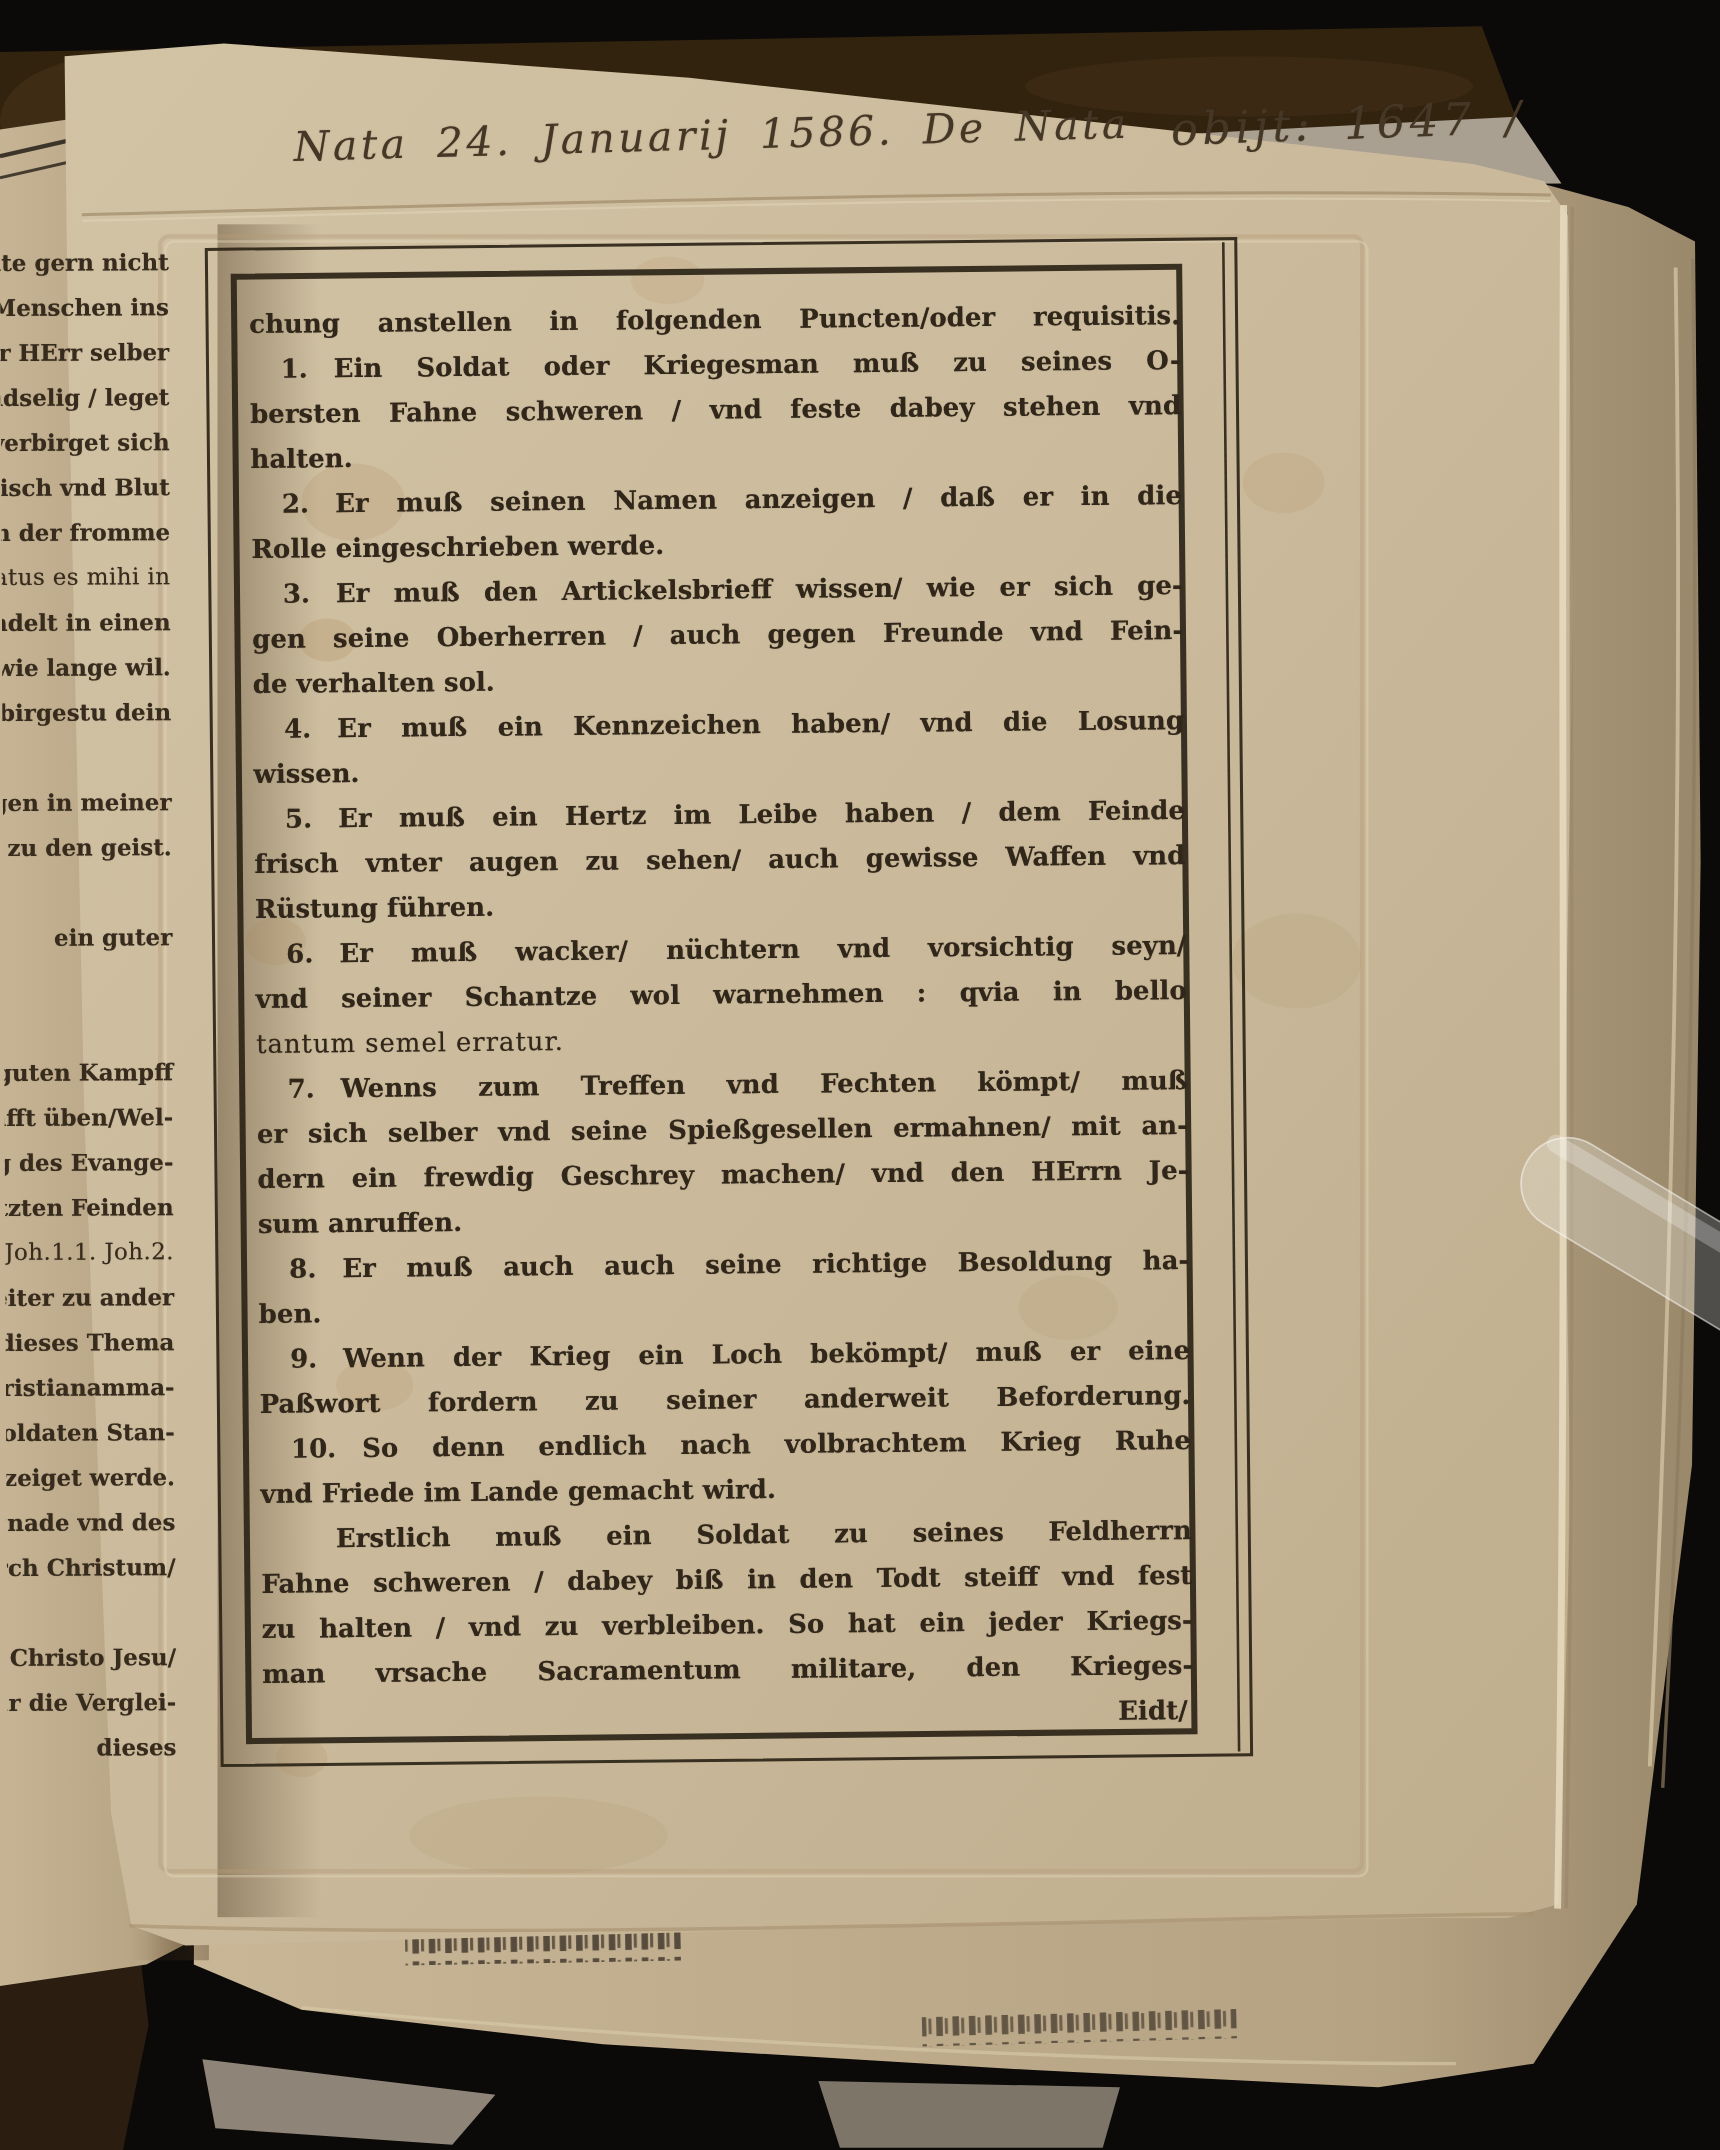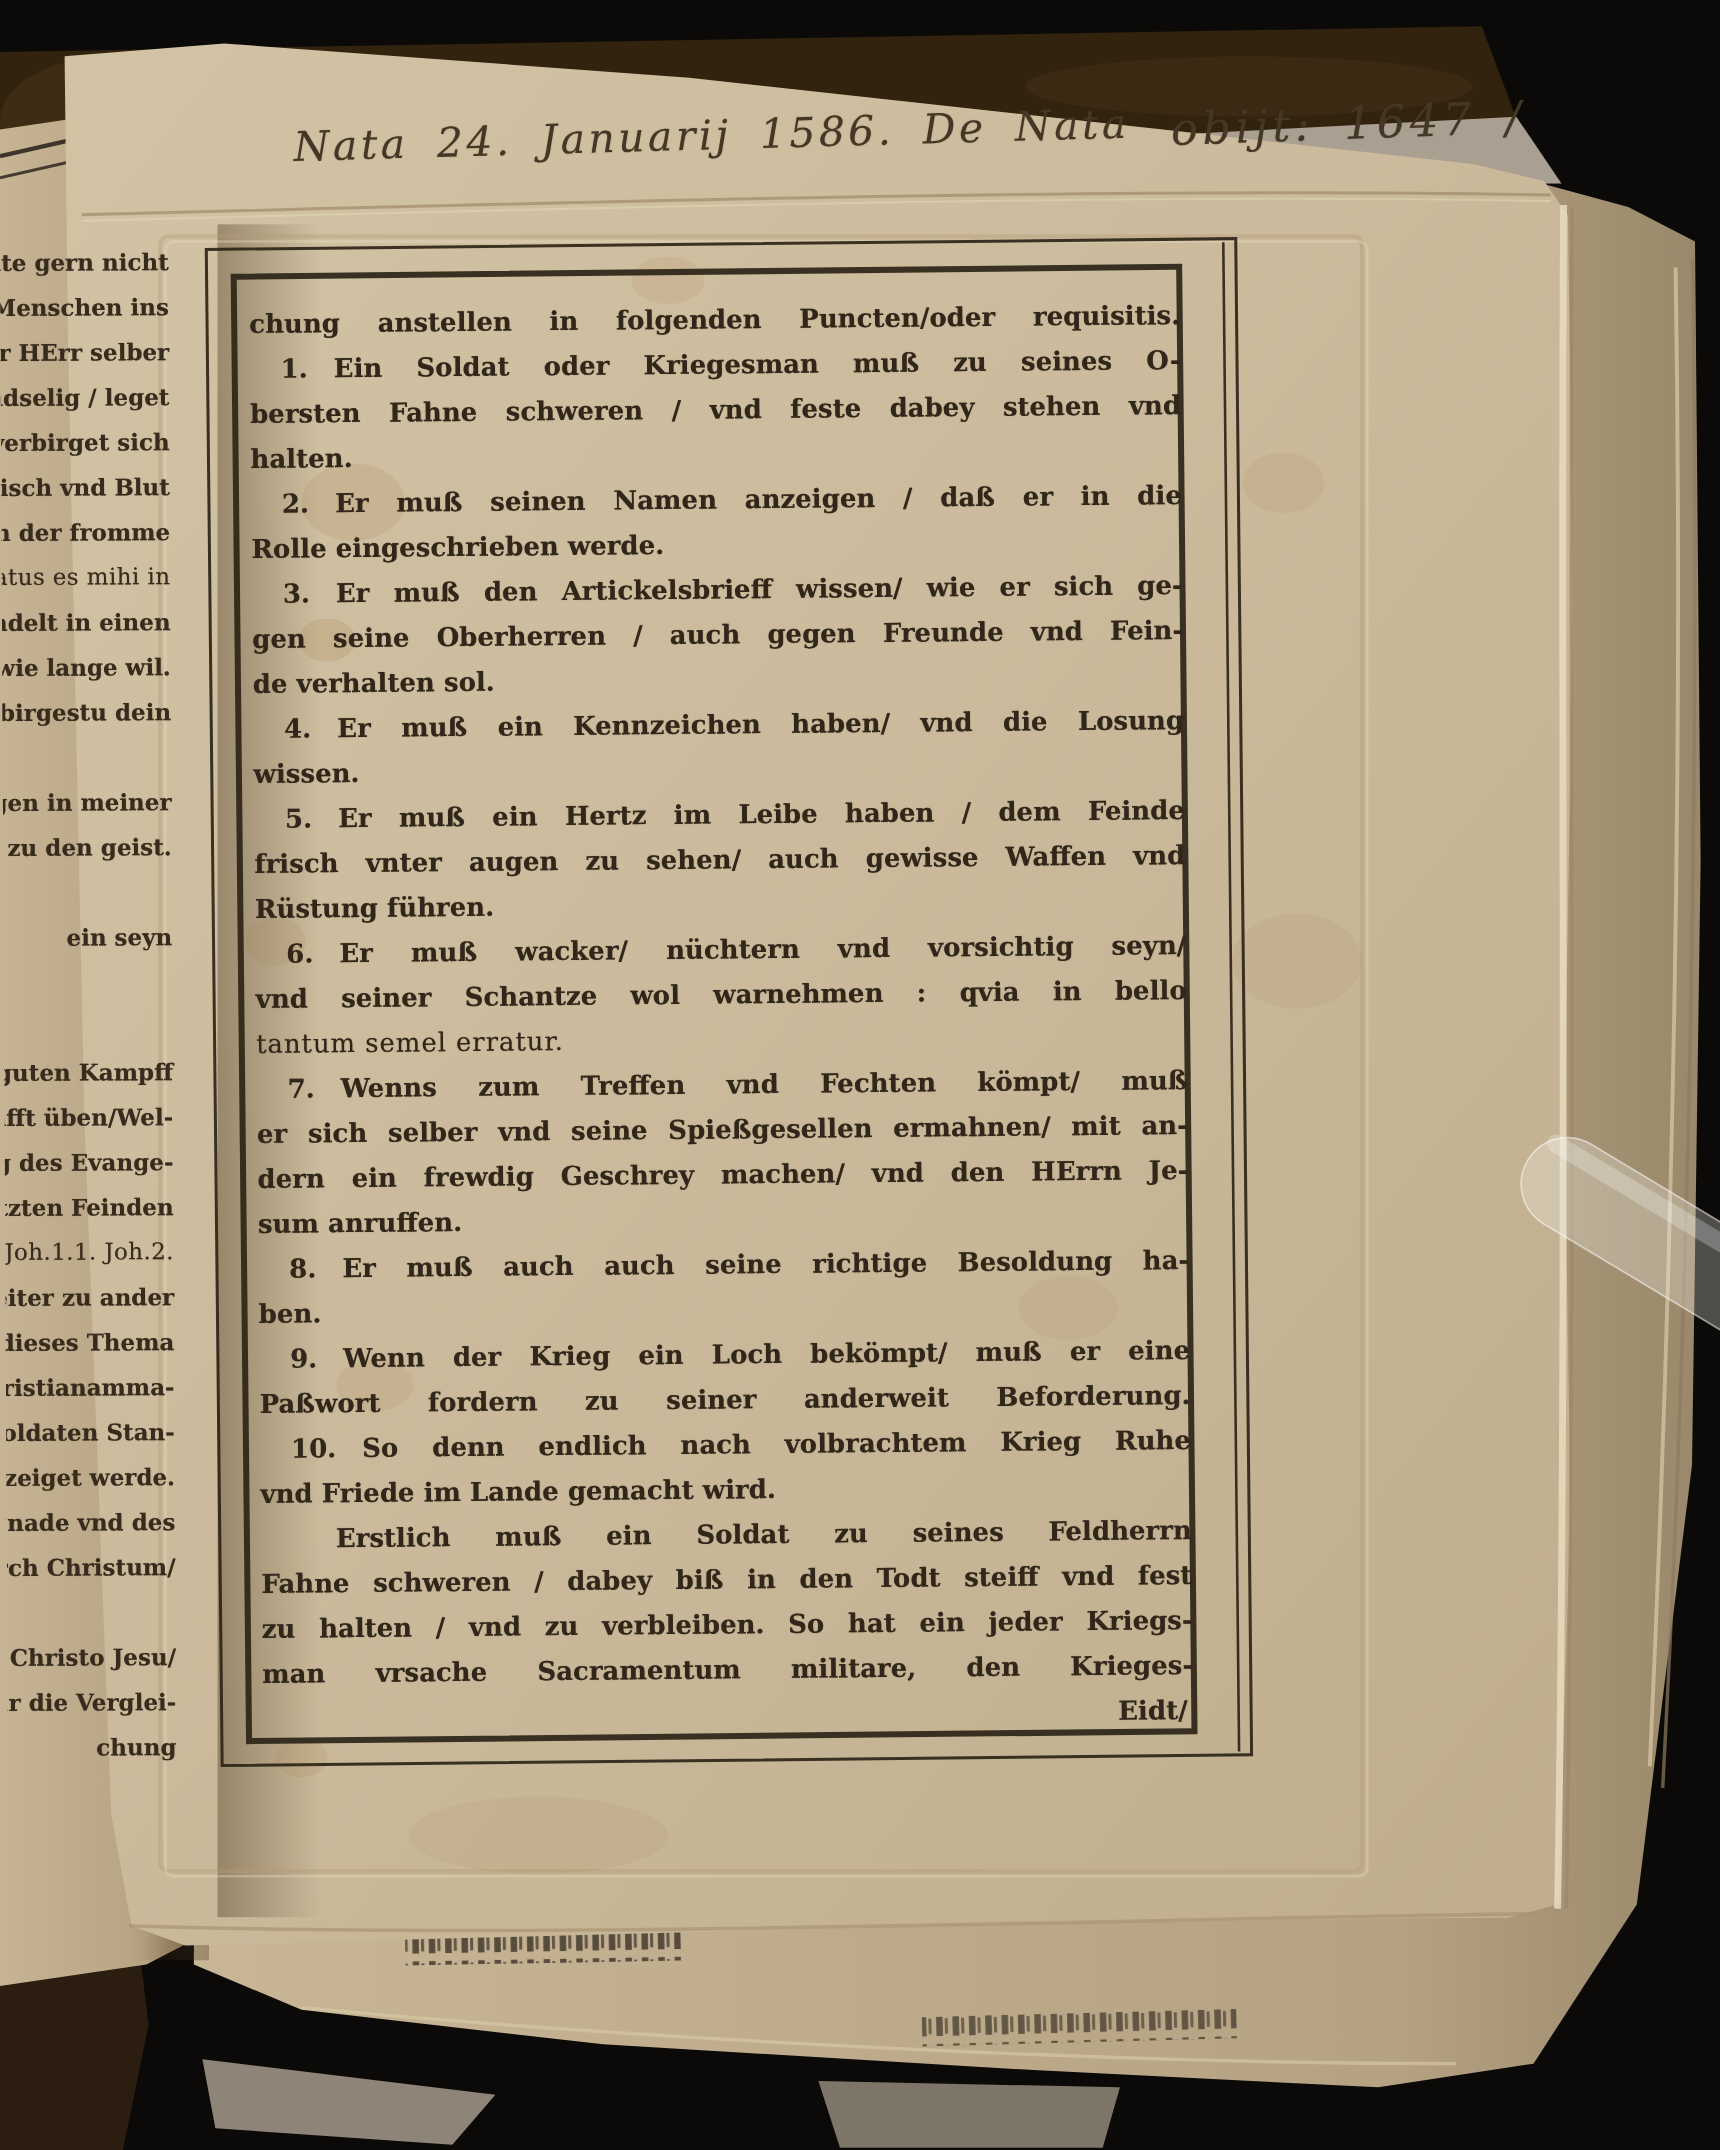--- a/index.html
+++ b/index.html
@@ -218,7 +218,7 @@
         <span>&nbsp;</span>
       </div>
       <div class="ll">
-        <span>ein seyn</span>
+        <span>ein guter</span>
       </div>
       <div class="ll">
         <span>&nbsp;</span>

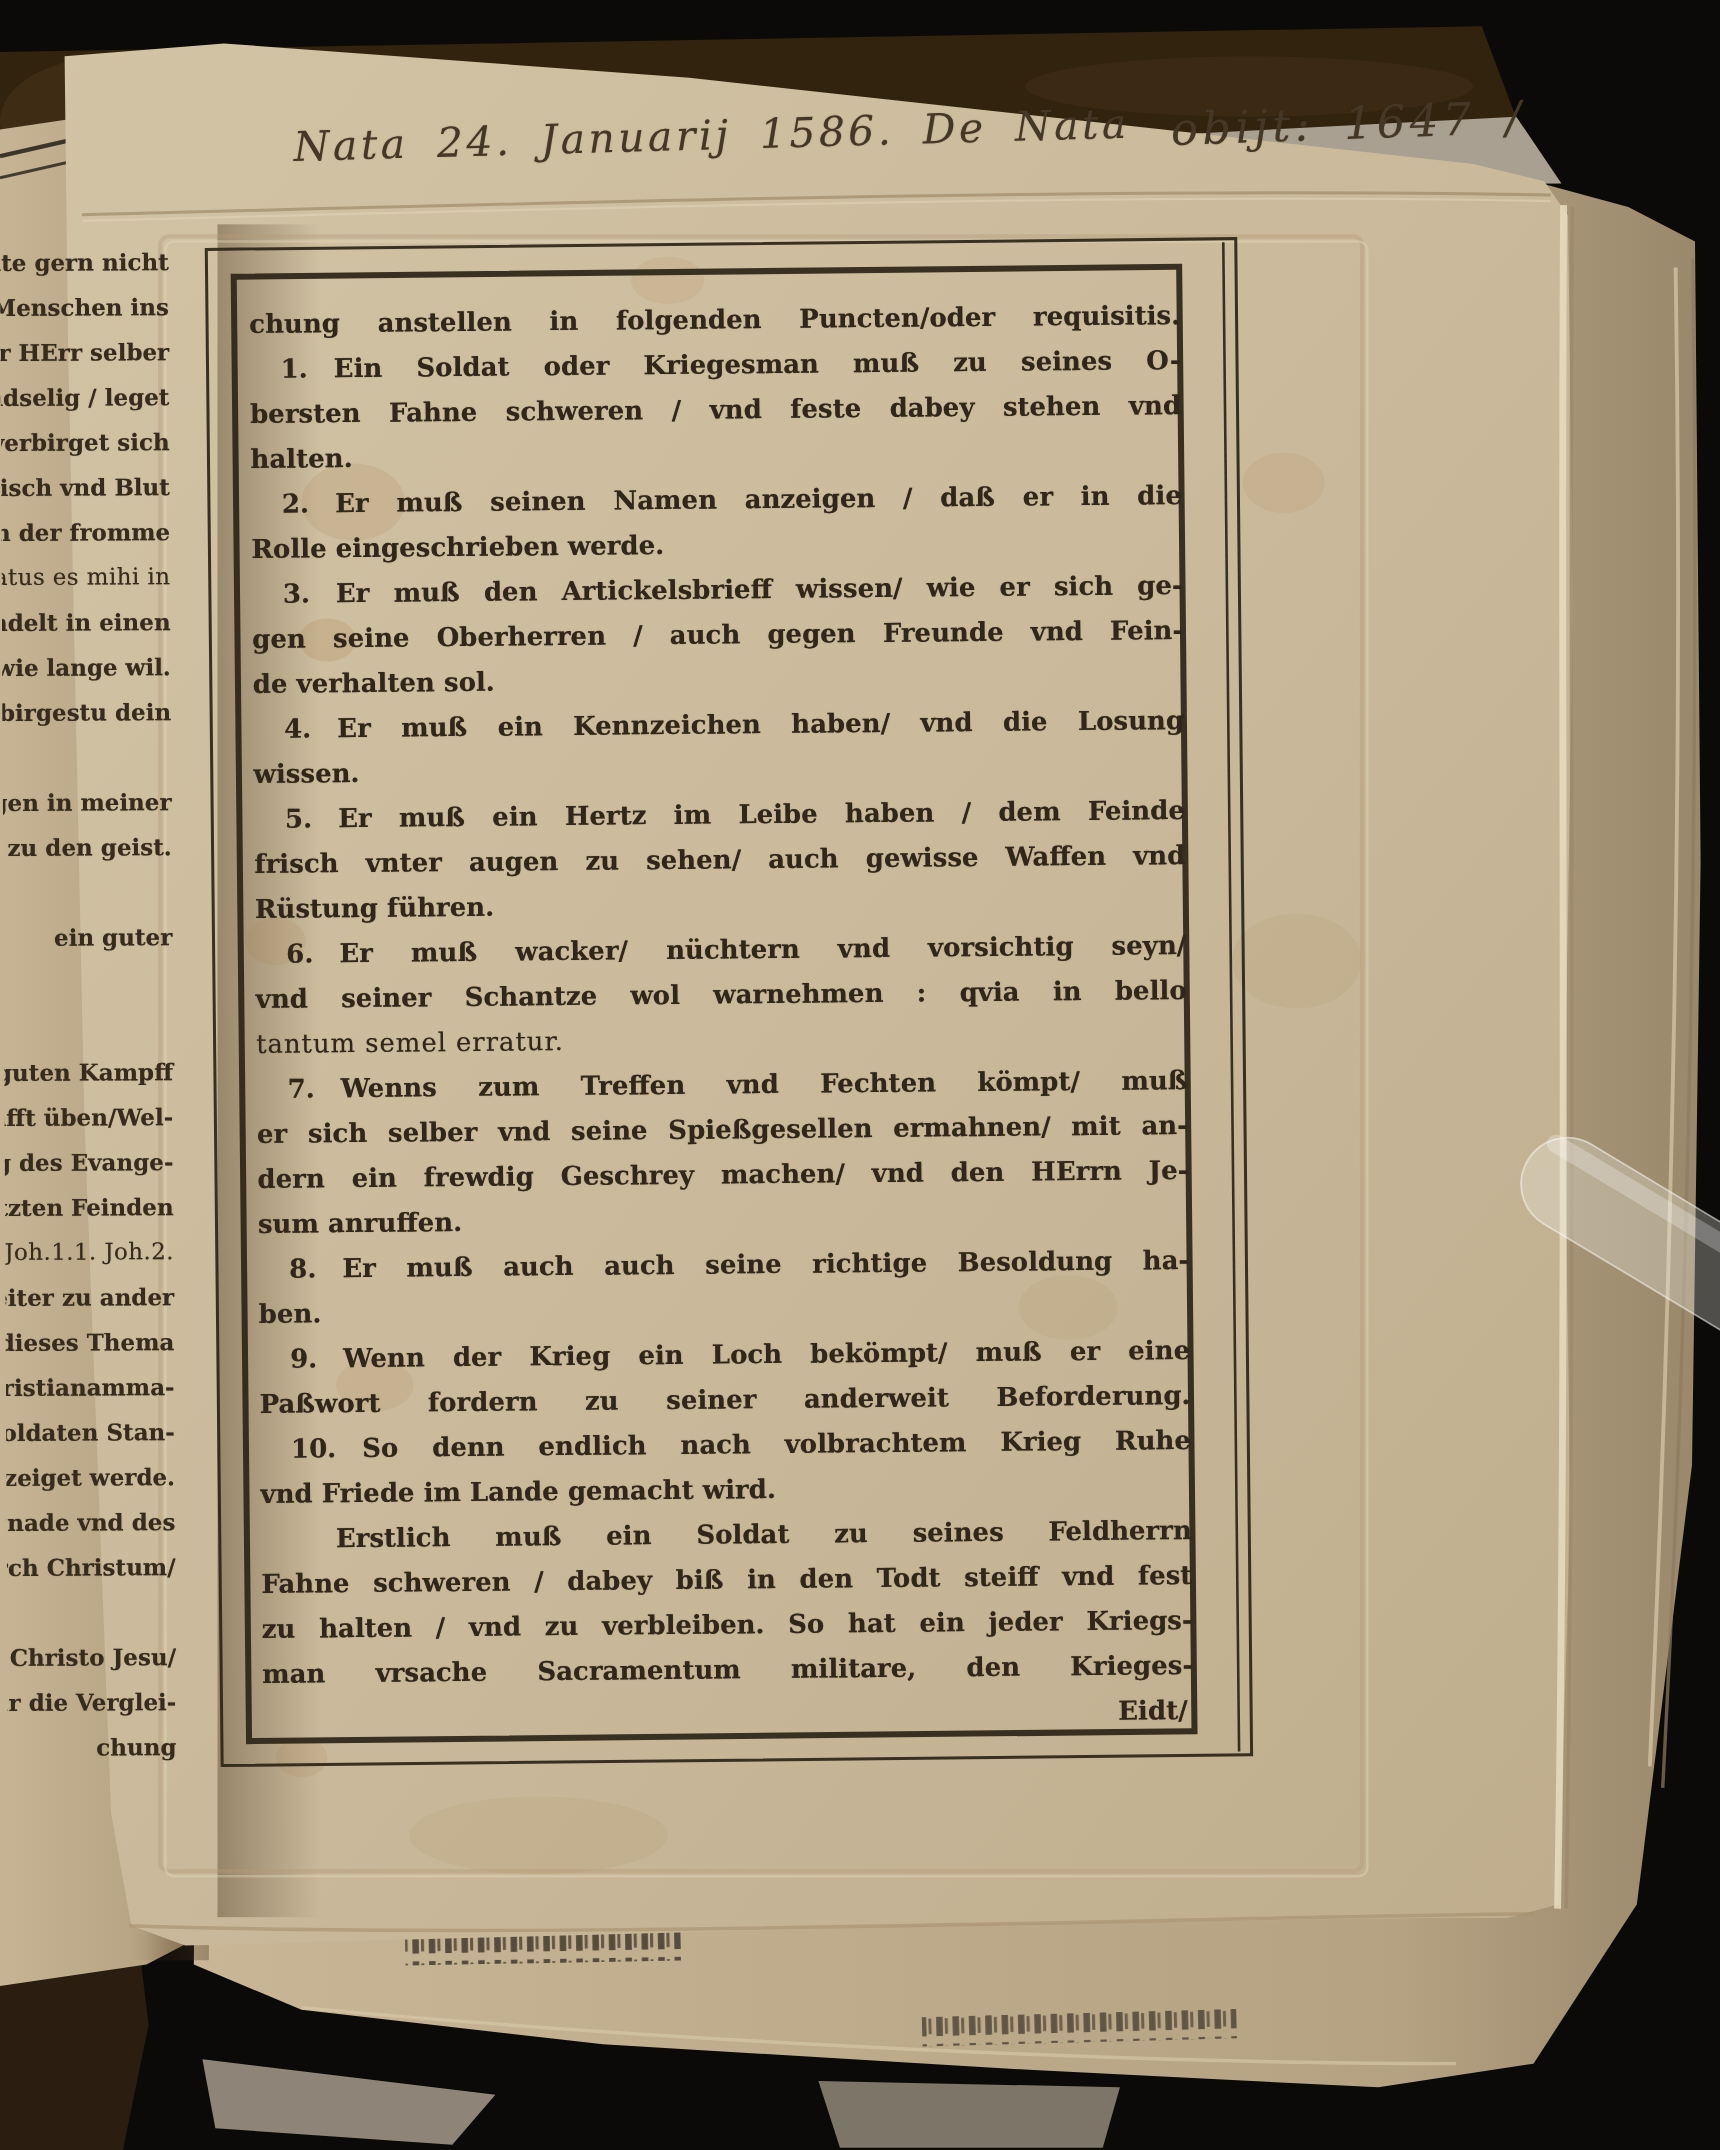--- a/index.html
+++ b/index.html
@@ -272,7 +272,7 @@
         <span>wir die Verglei-</span>
       </div>
       <div class="ll">
-        <span>chung</span>
+        <span>dieses</span>
       </div>
     </div>
 

